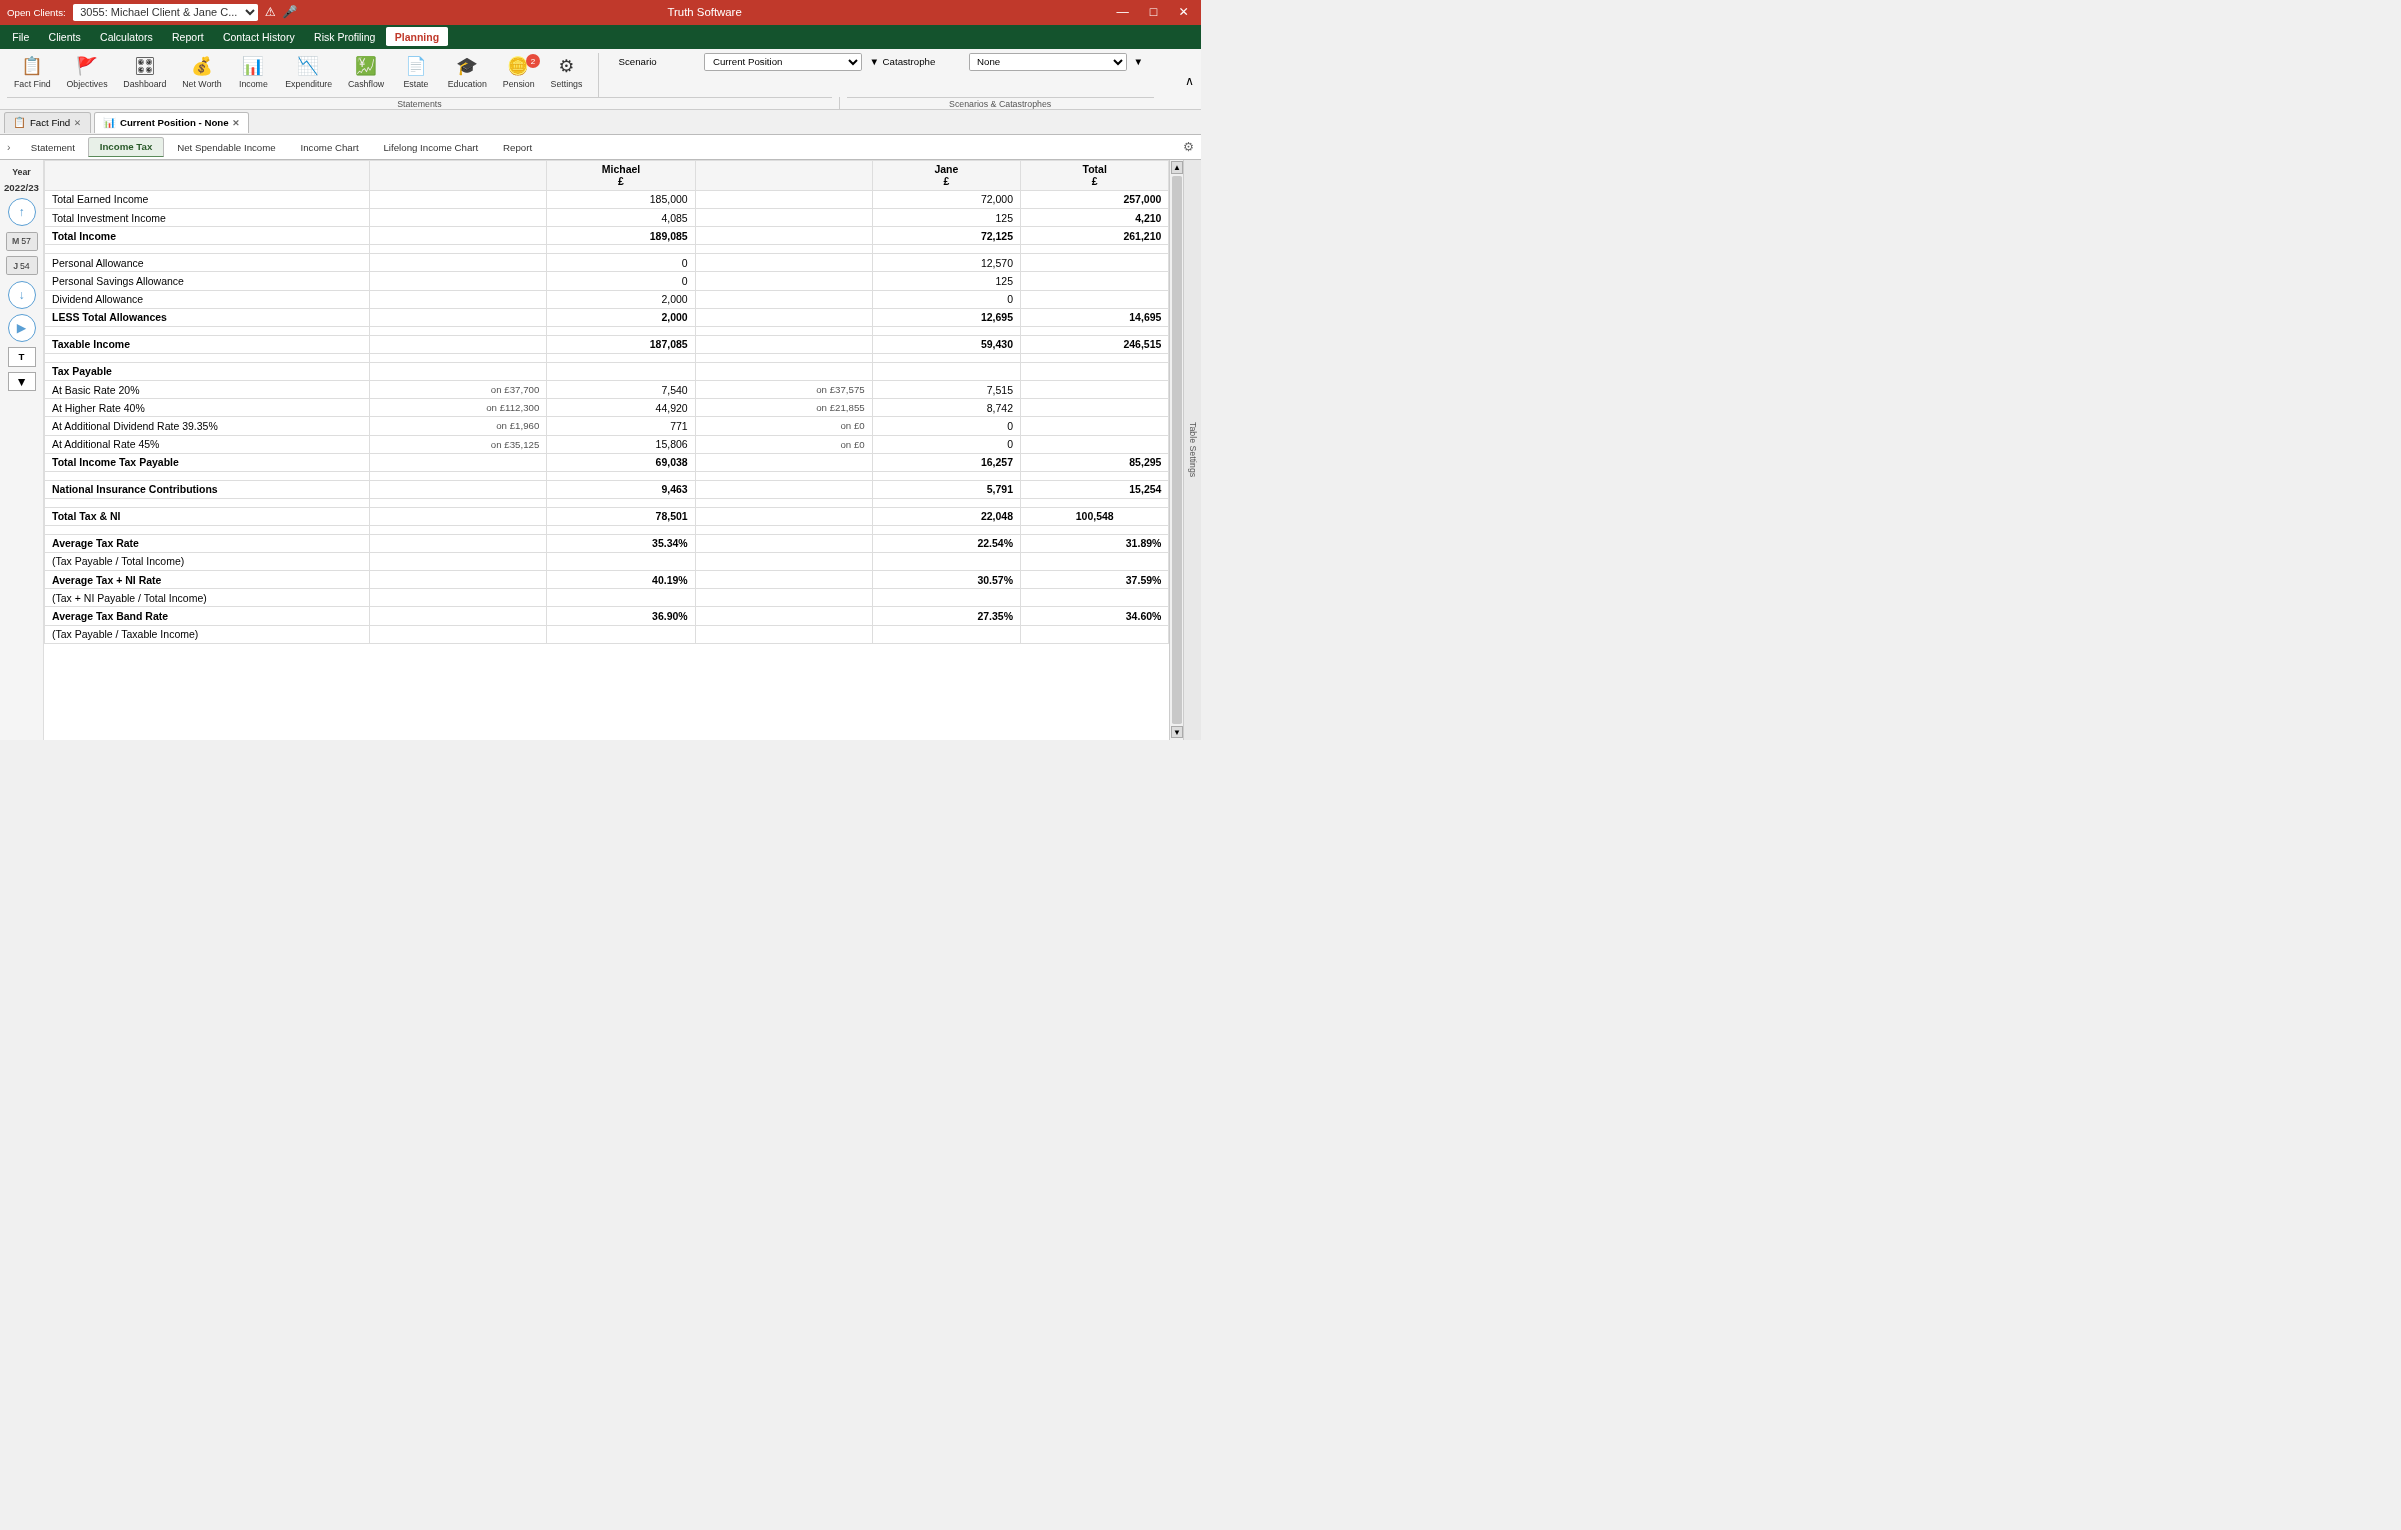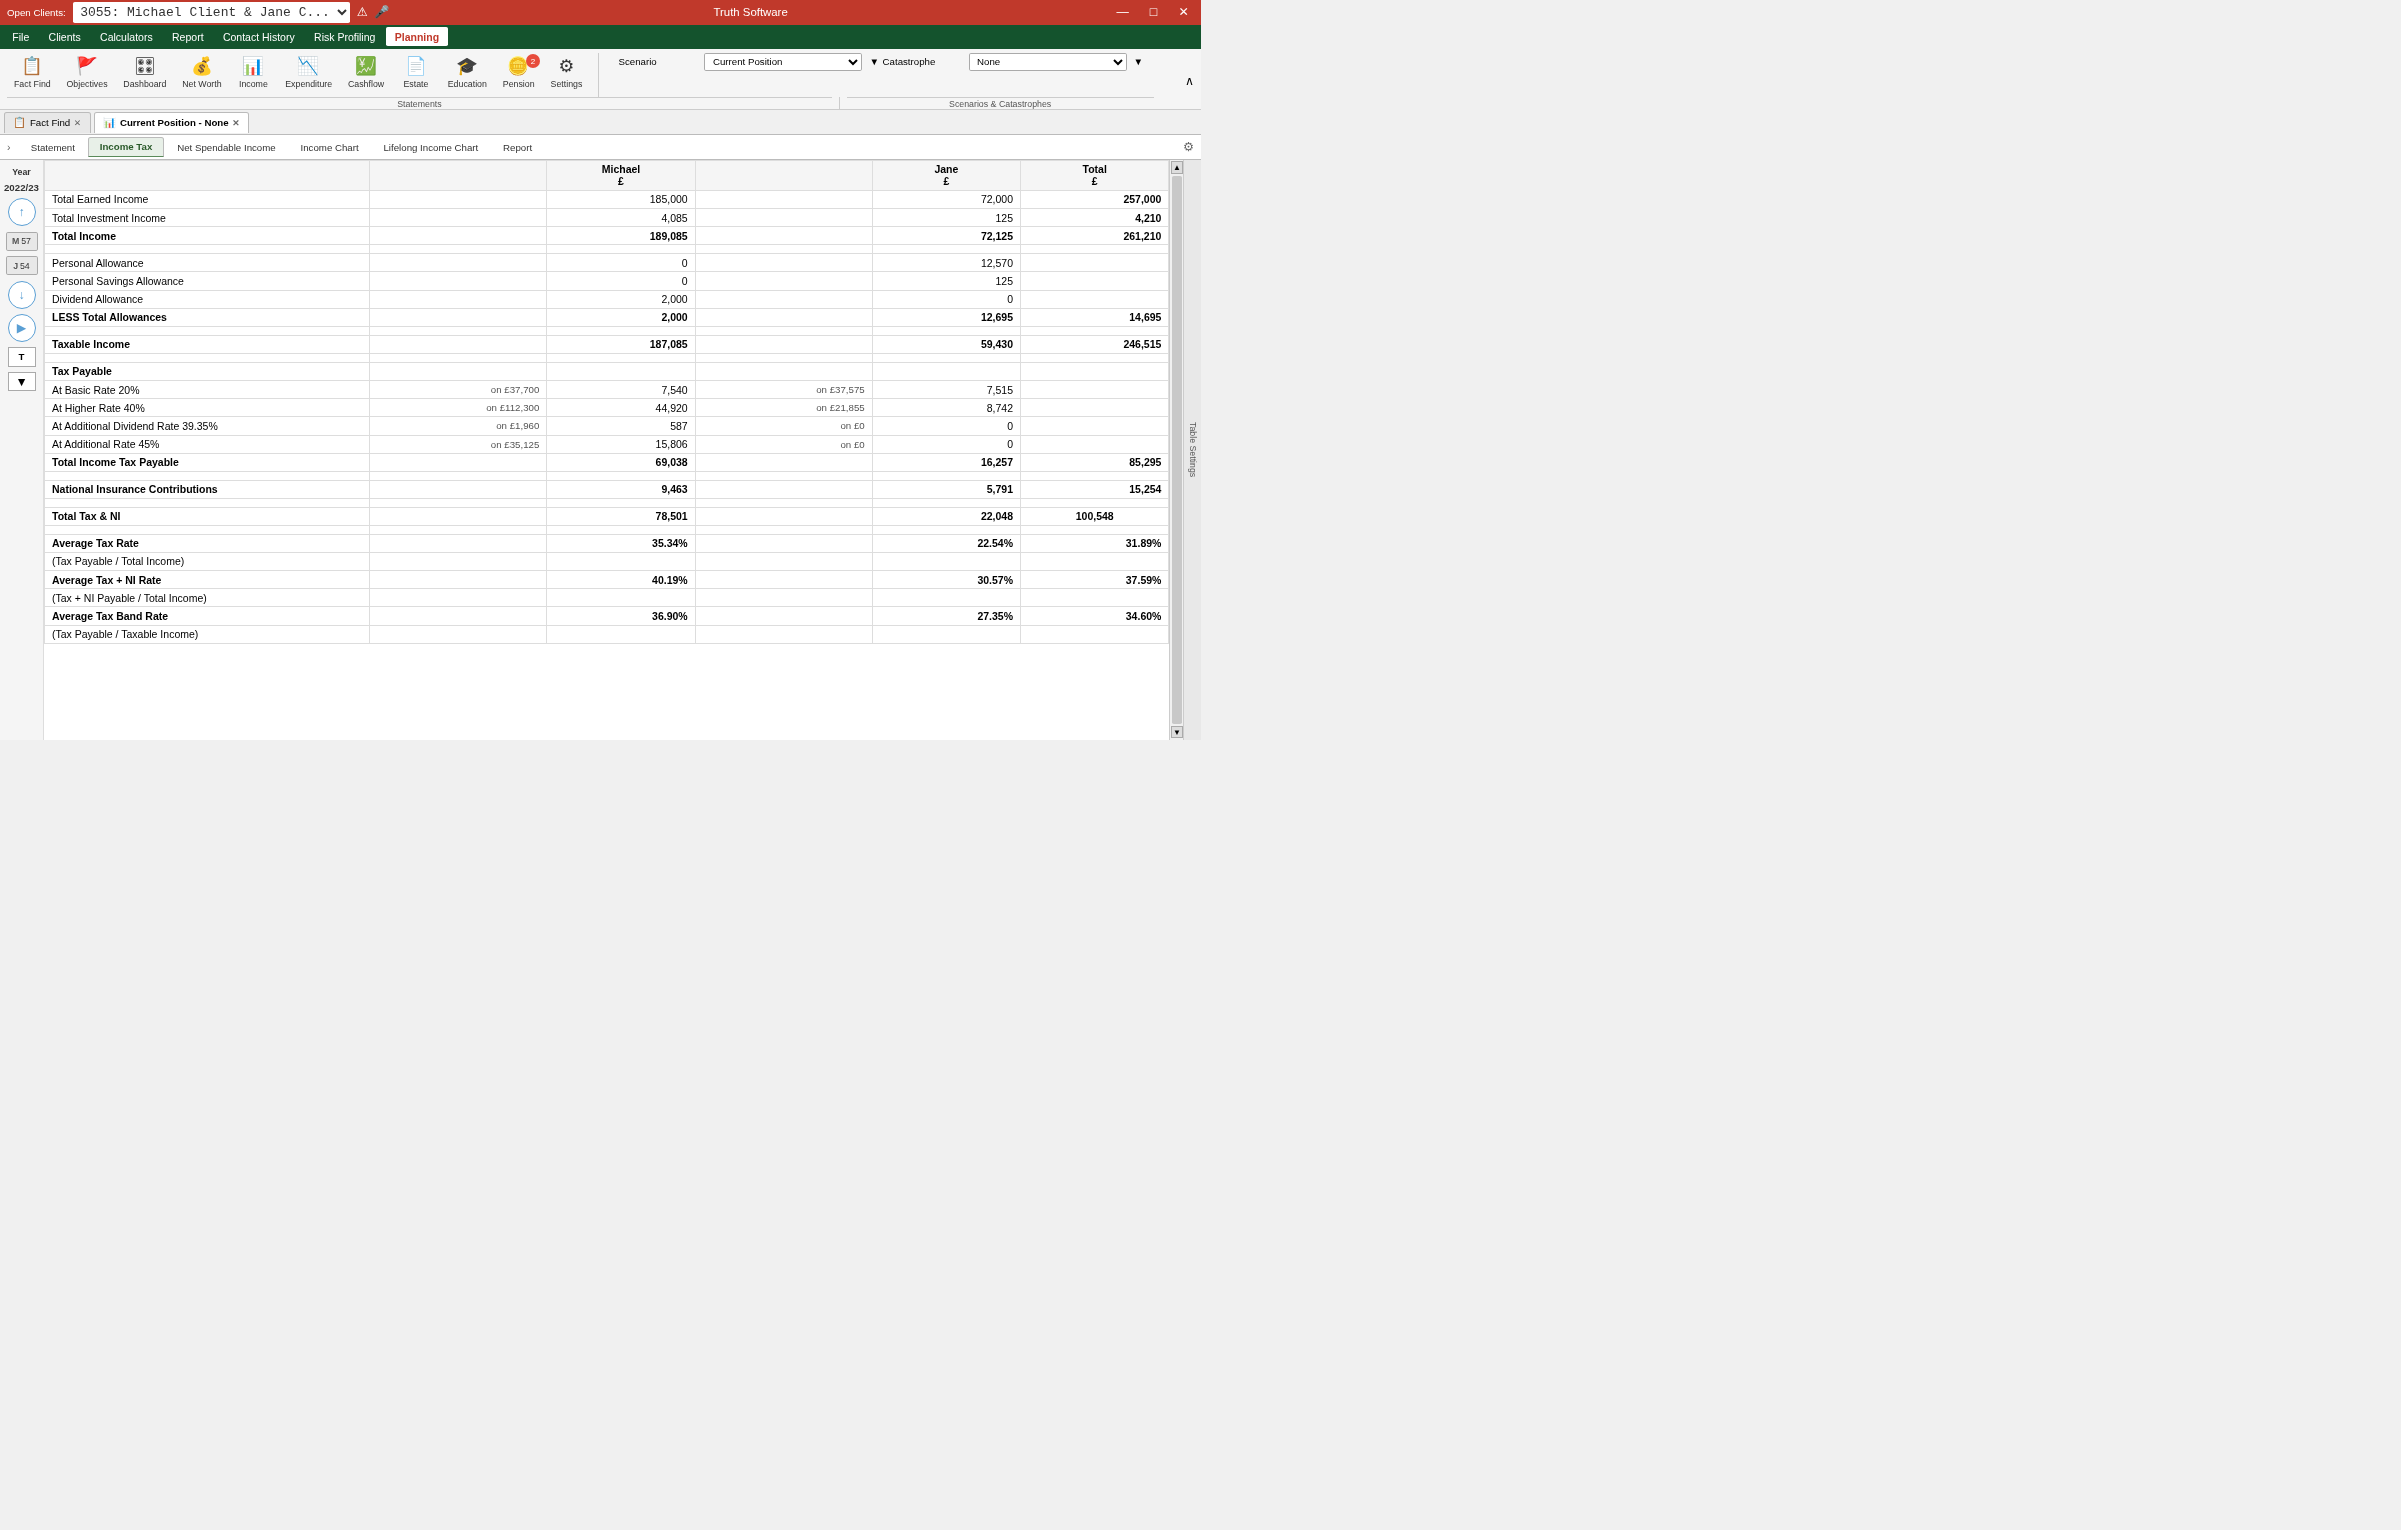--- a/index.html
+++ b/index.html
@@ -23,10 +23,9 @@
       color: #333;
       border: none;
       padding: 1.8px 3.5px;
-      font-size: 13px;
+      font-size: 11px;
       border-radius: 1.8px;
       cursor: pointer;
-      font-family: Liberation Mono, monospace;
     }
     .title-btn { background: none; border: none; color: white; font-size: 12.3px; cursor: pointer; padding: 1.8px 5.3px; }
 

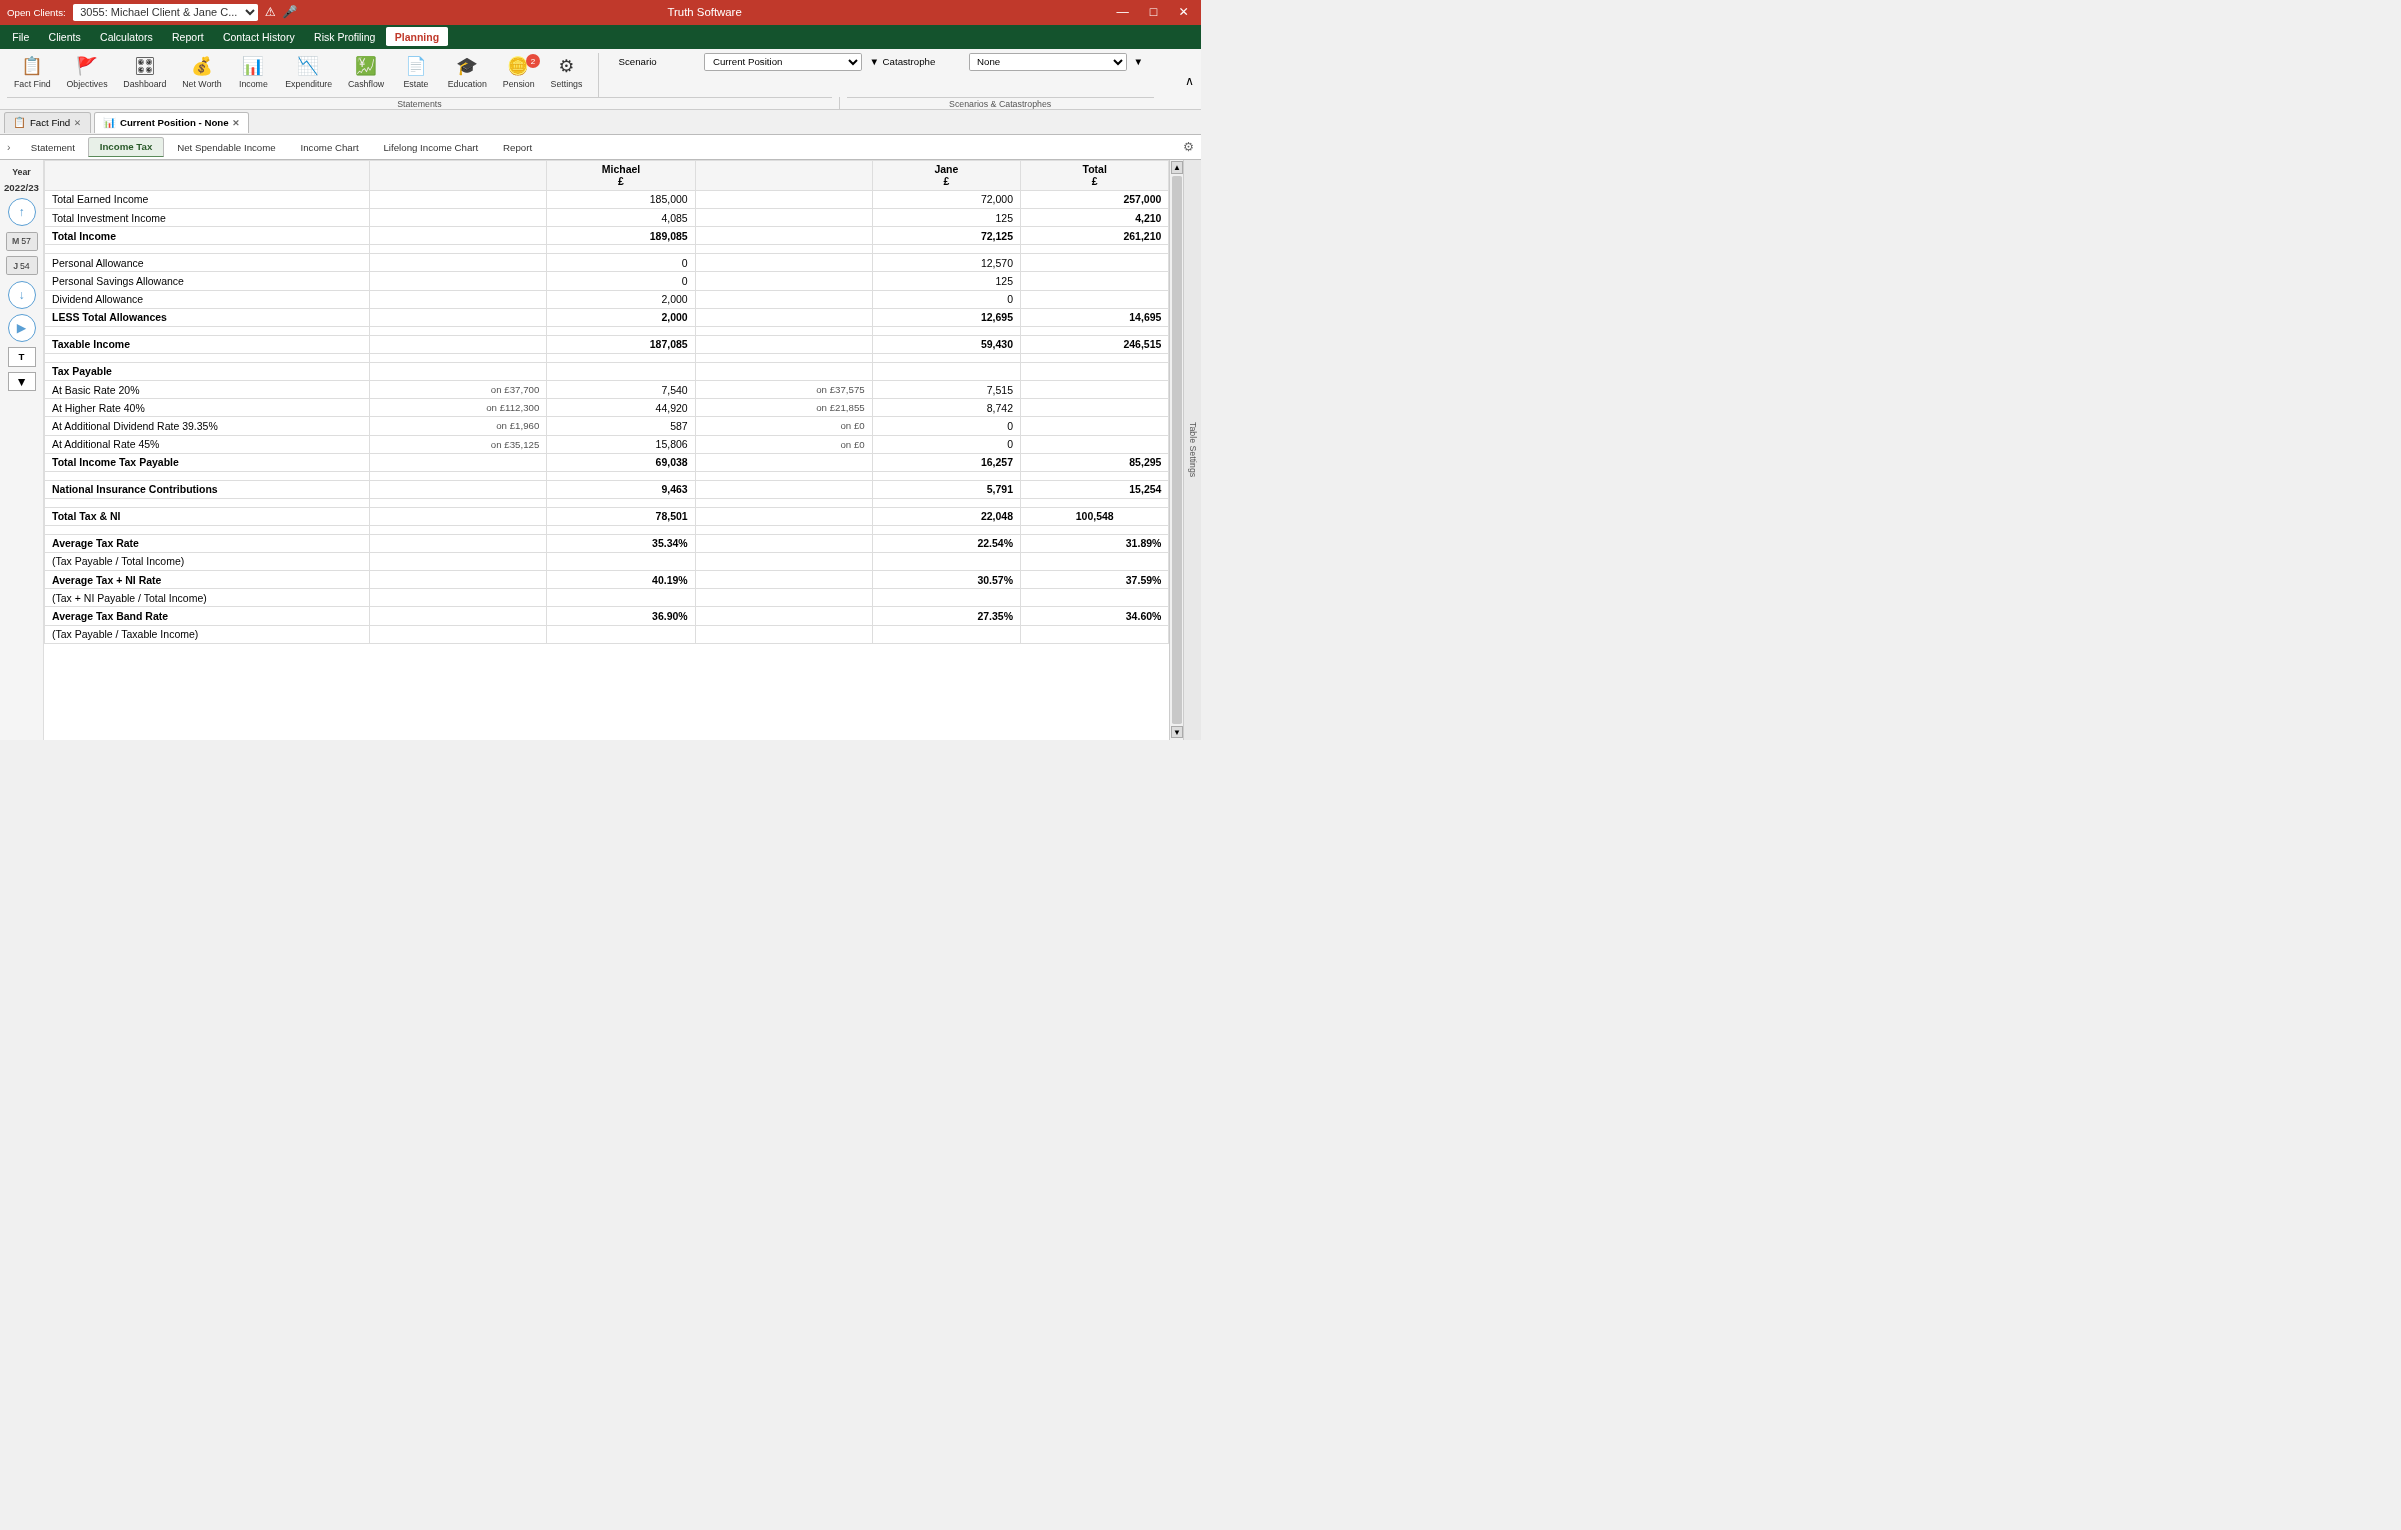--- a/index.html
+++ b/index.html
@@ -601,7 +601,7 @@
           <tr>
             <td class="col-label" style="text-align: left;">At Additional Dividend Rate 39.35%</td>
             <td class="col-note" style="text-align: right; color: rgb(85, 85, 85); font-size: 9.7px;">on £1,960</td>
-            <td class="col-michael" style="text-align: right;">587</td>
+            <td class="col-michael" style="text-align: right;">771</td>
             <td class="col-note2" style="text-align: right; color: rgb(85, 85, 85); font-size: 9.7px;">on £0</td>
             <td class="col-jane" style="text-align: right;">0</td>
             <td class="col-total" style="text-align: right;"></td>

